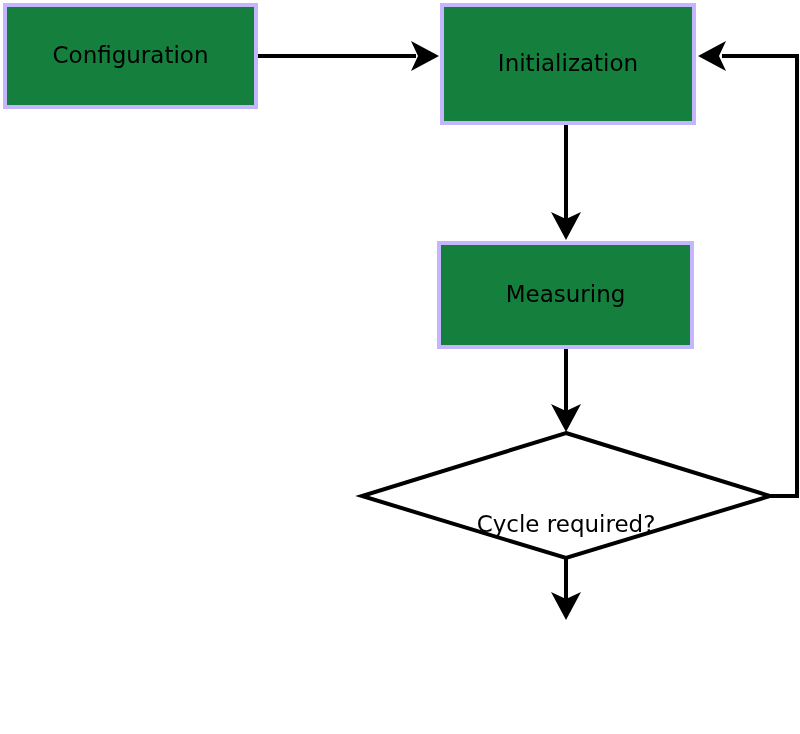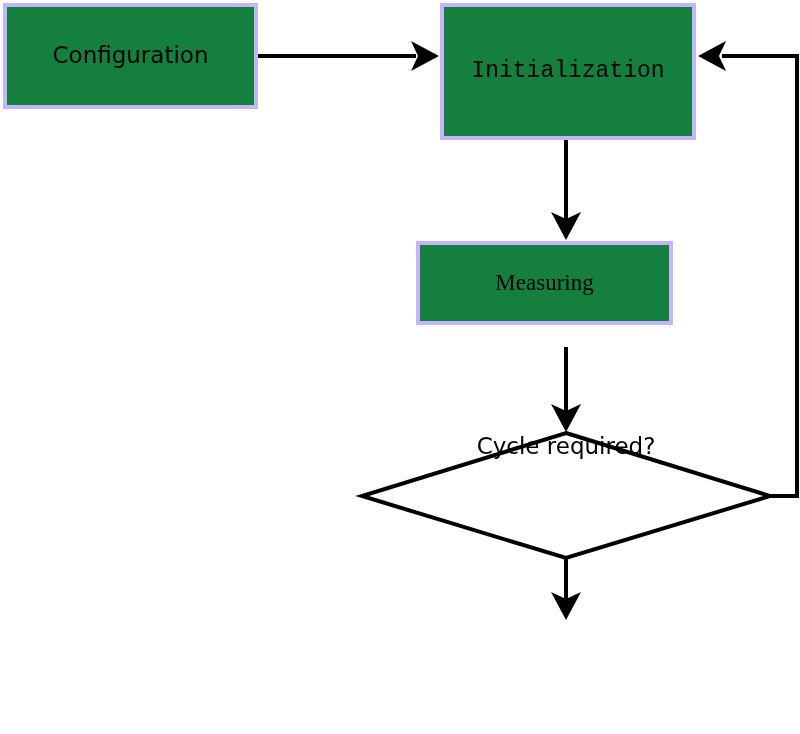--- a/index.html
+++ b/index.html
@@ -52,7 +52,7 @@
   }
   
   #node-configuration { left: 3px;   top: 3px;   width: 255px; height: 106px; }
-  #node-initialization{ left: 440px; top: 3px;   width: 256px; height: 137px; font-family: Liberation Mono, monospace; }
+  #node-initialization{ left: 440px; top: 3px;   width: 256px; height: 122px; }
   #node-measuring     { left: 416px; top: 241px; width: 257px; height: 84px; font-family: Liberation Serif, serif; }
   #node-data-output   { left: 438px; top: 621px; width: 257px; height: 110px; }
 

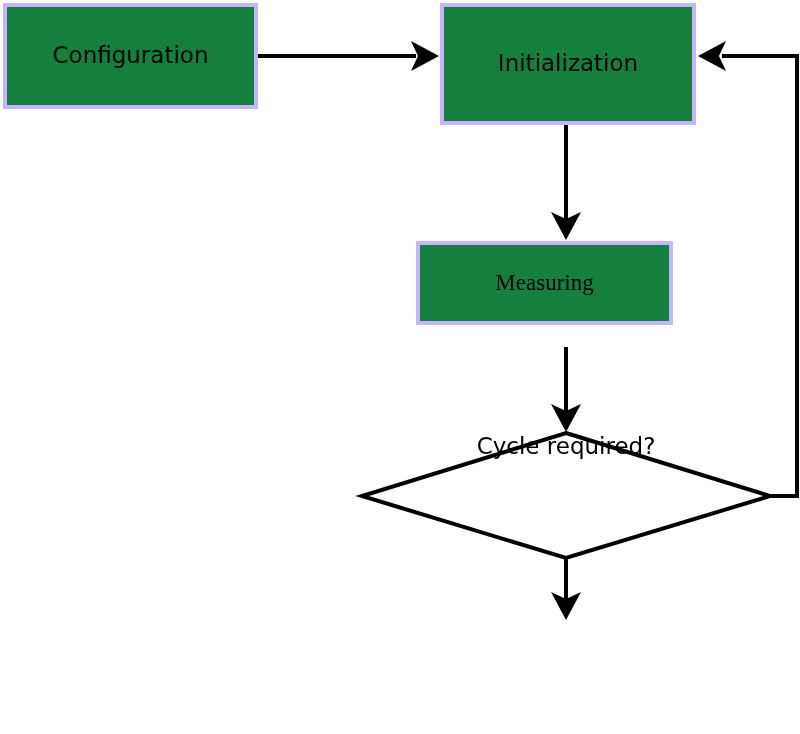--- a/index.html
+++ b/index.html
@@ -53,7 +53,7 @@
   
   #node-configuration { left: 3px;   top: 3px;   width: 255px; height: 106px; }
   #node-initialization{ left: 440px; top: 3px;   width: 256px; height: 122px; }
-  #node-measuring     { left: 416px; top: 241px; width: 257px; height: 84px; font-family: Liberation Serif, serif; }
+  #node-measuring     { left: 437px; top: 241px; width: 257px; height: 108px; }
   #node-data-output   { left: 438px; top: 621px; width: 257px; height: 110px; }
 
   .edge-line {

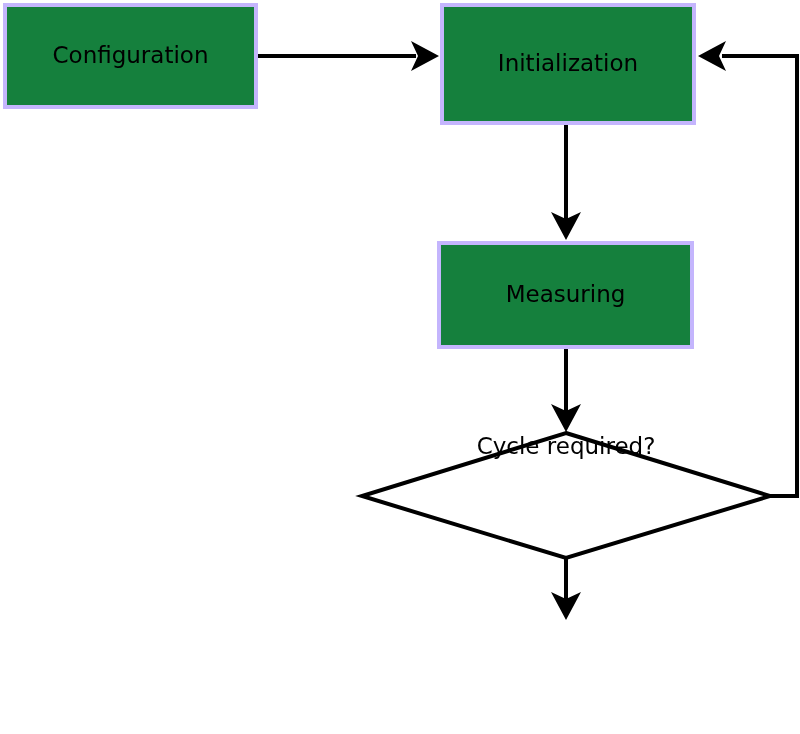--- a/index.html
+++ b/index.html
@@ -42,11 +42,11 @@
   .diamond-label-wrap {
     position: absolute;
     left: 362px;
-    top: 433px;
+    top: 414px;
     width: 408px;
     height: 125px;
     display: flex;
-    align-items: flex-start;
+    align-items: flex-end;
     justify-content: center;
     pointer-events: none;
   }

